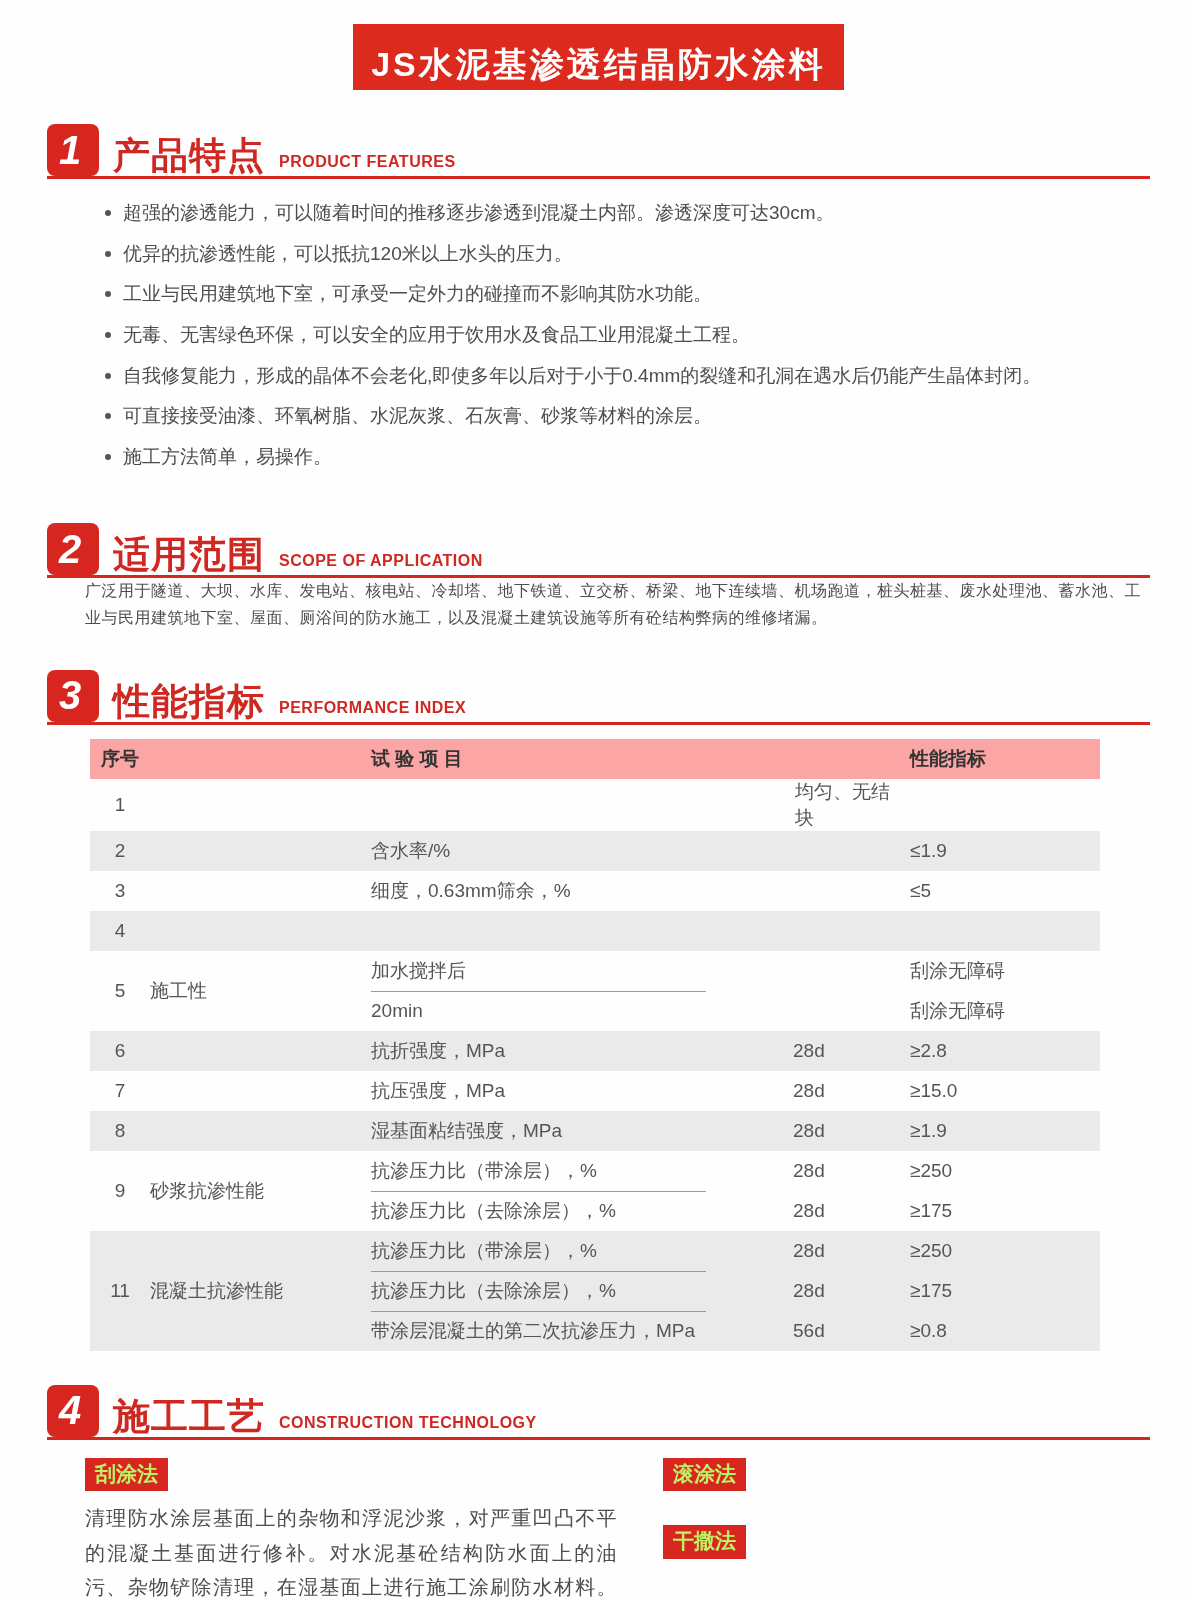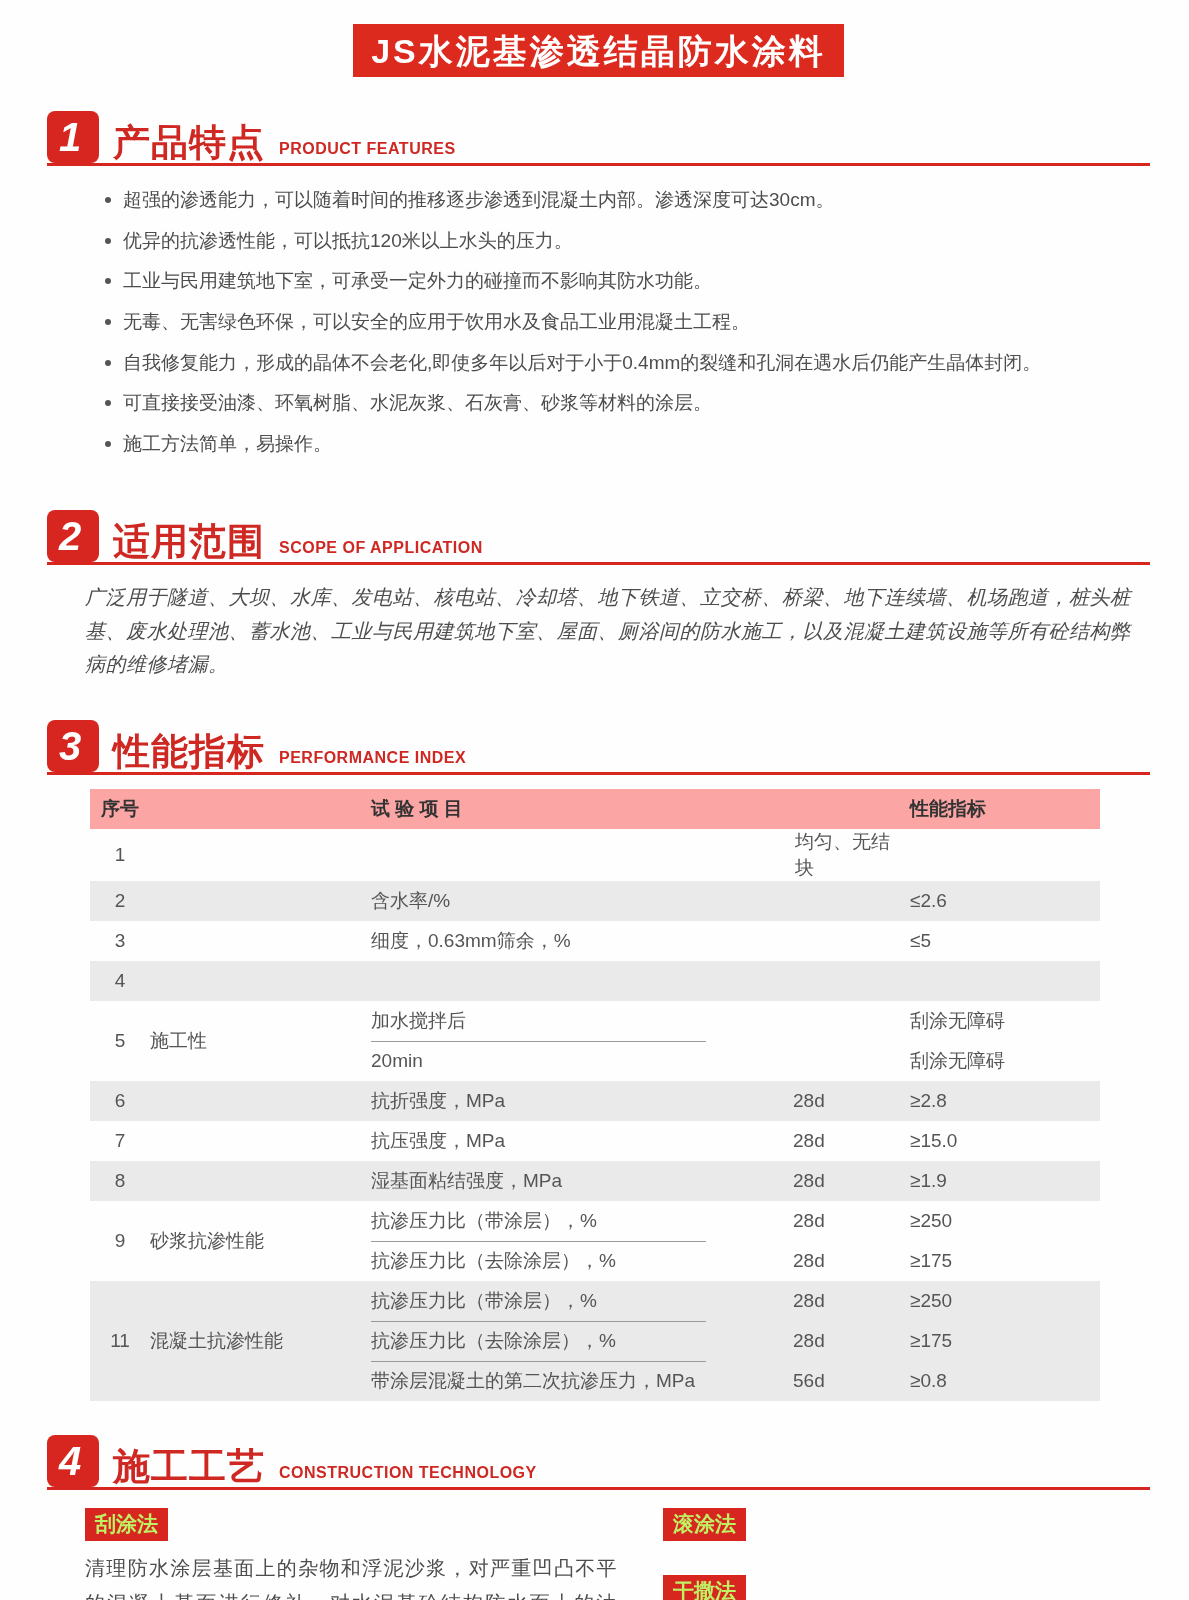--- a/index.html
+++ b/index.html
@@ -17,7 +17,7 @@
   .title-banner {
     display:inline-block; background:#dd2a1e; color:#ffffff;
     font-size:34px; font-weight:700; letter-spacing:3px;
-    padding:9px 18px 7px 18px; line-height:1.1;
+    padding:22px 18px 7px 18px; line-height:1.1;
   }
   
   .sec-head {

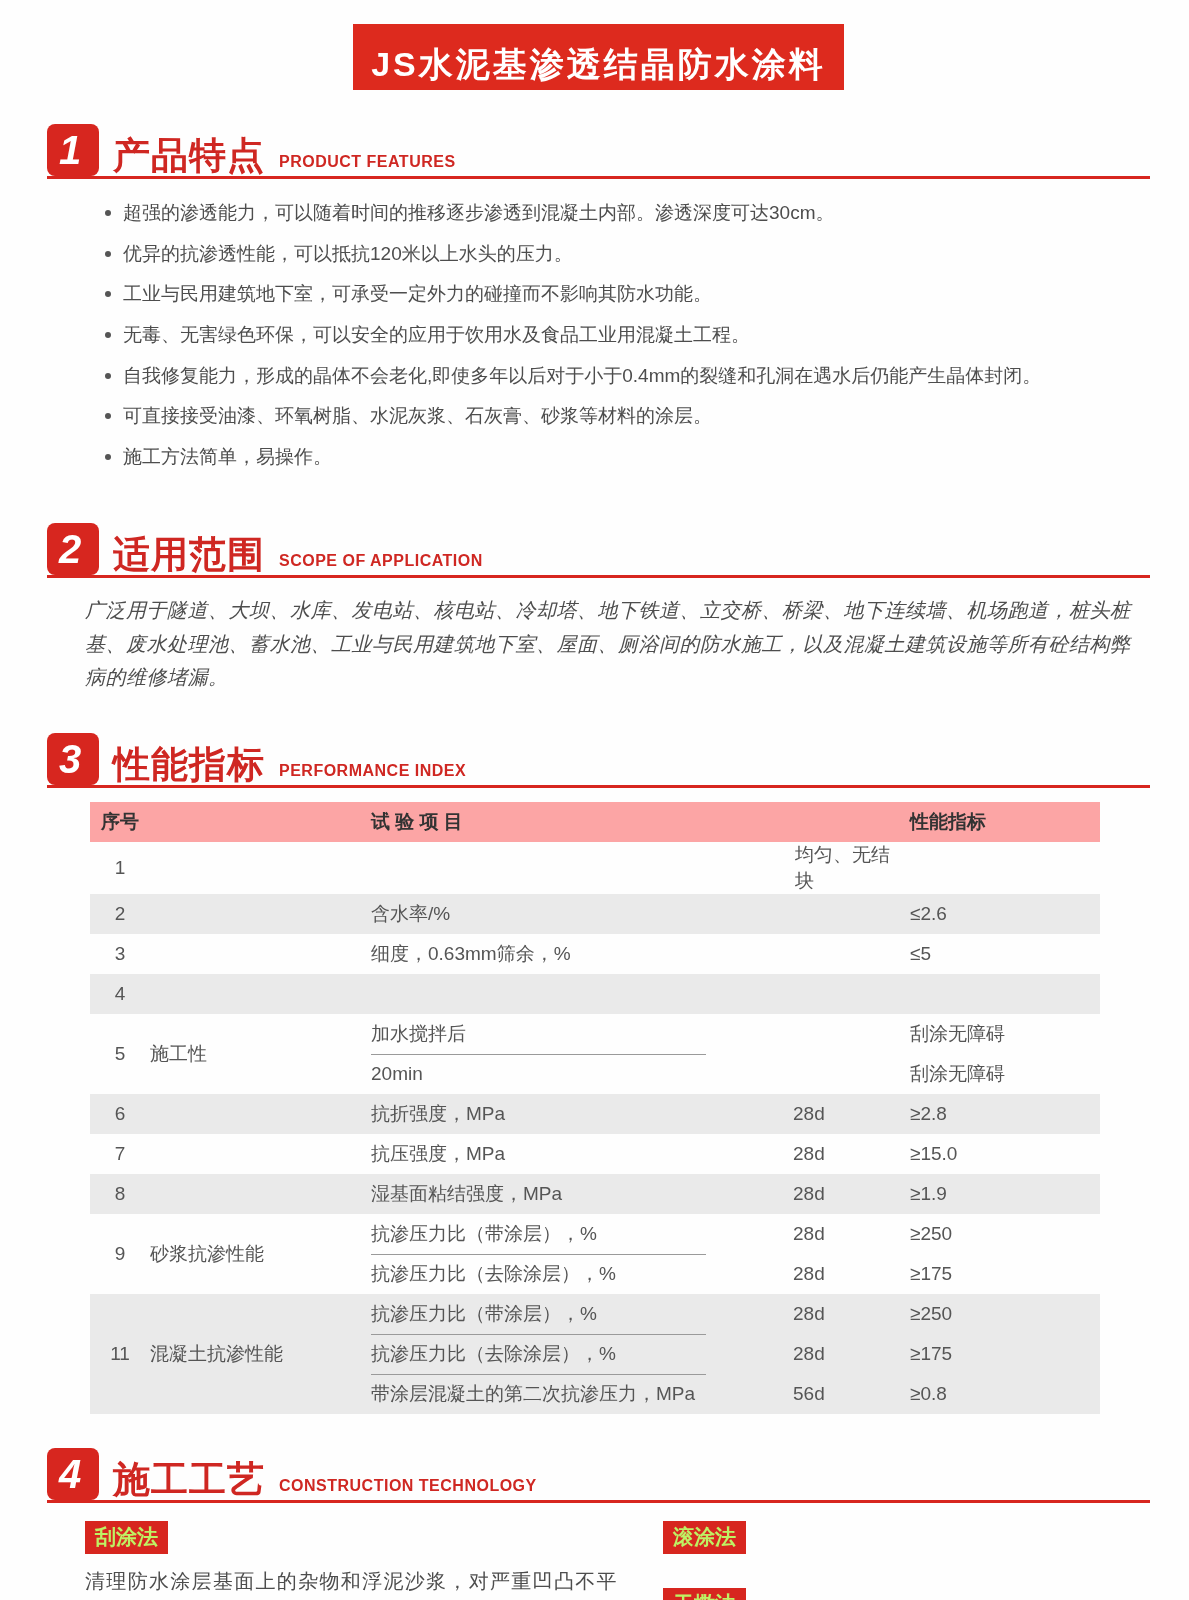--- a/index.html
+++ b/index.html
@@ -50,8 +50,8 @@
   }
   
   .scope-text {
-    font-size:20px; line-height:1.68; color:#4d4d4d;
-    padding:16px 0 4px 38px; letter-spacing:0.5px;font-style:italic;
+    font-size:16px; line-height:1.68; color:#4d4d4d;
+    padding:0 0 4px 38px; letter-spacing:0.5px;
   }
   
   .perf-table { margin:14px 0 0 43px; width:1010px; font-size:19px; color:#555; }

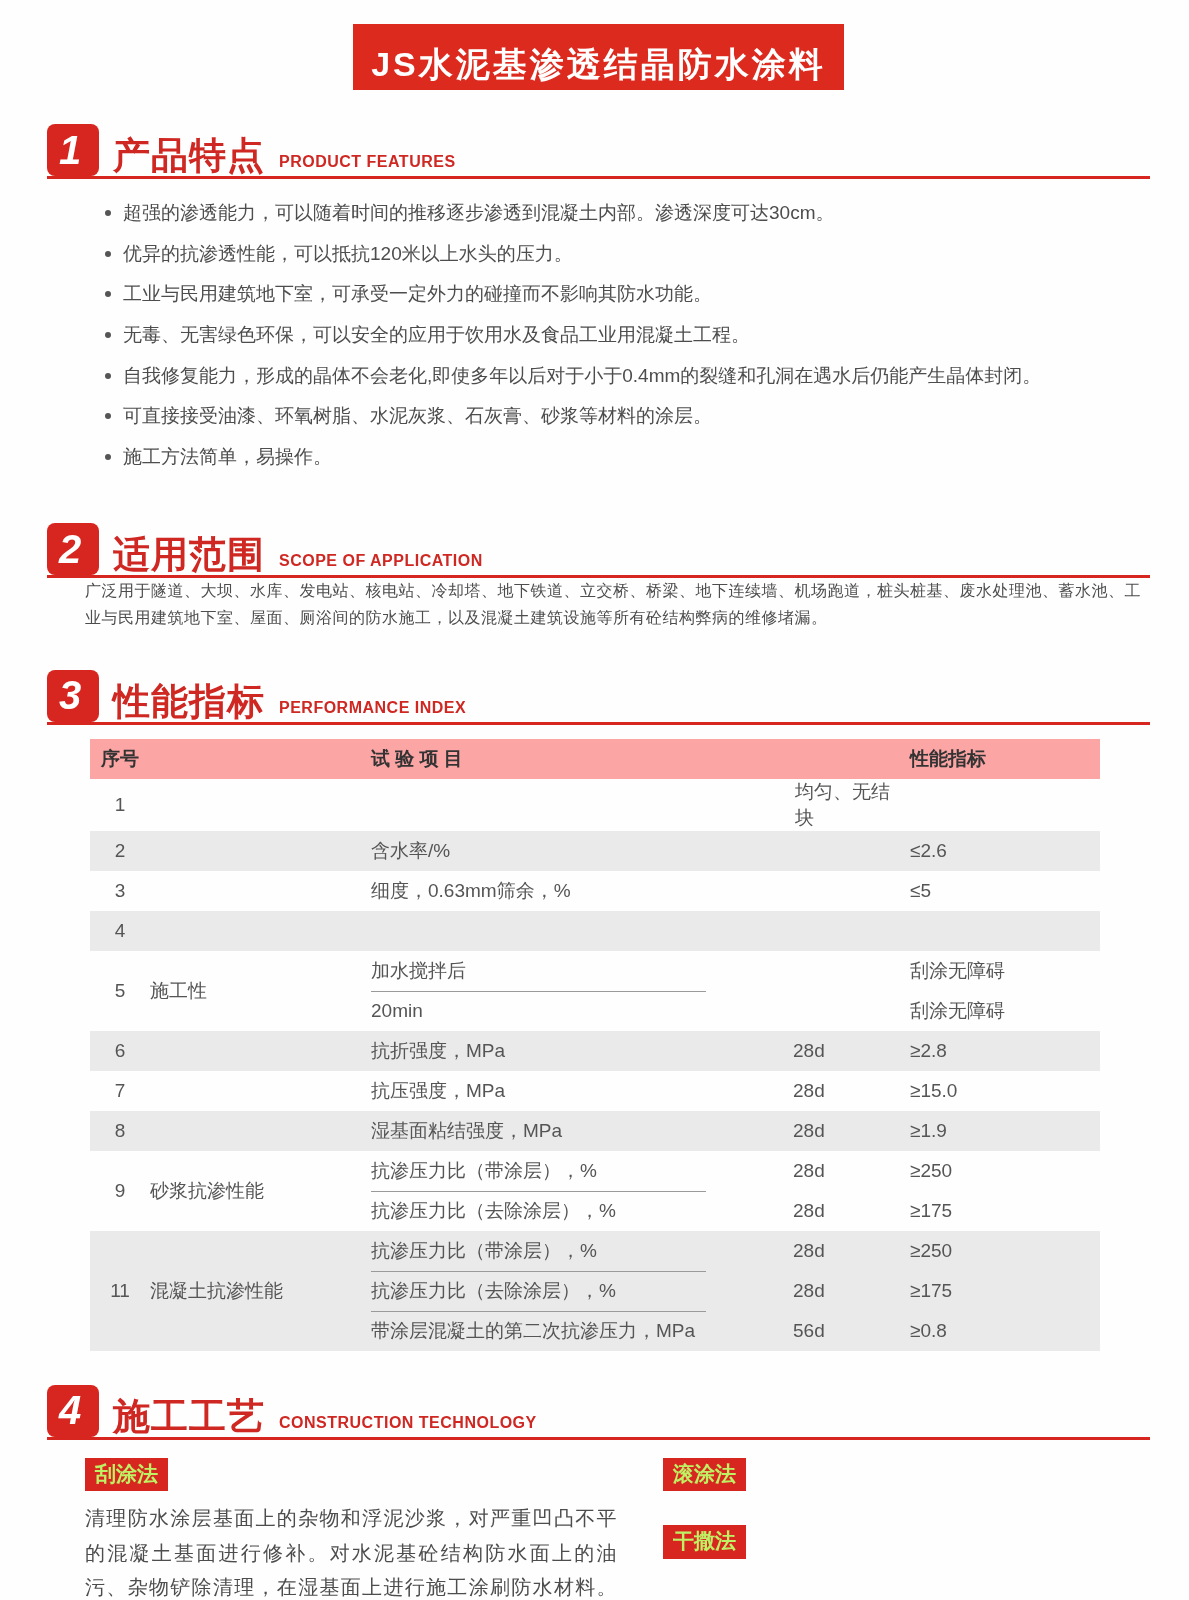--- a/index.html
+++ b/index.html
@@ -156,7 +156,7 @@
             <div class="t-subrow">
               <div class="t-name">含水率/%</div>
               <div class="t-age"></div>
-              <div class="t-val">≤2.6</div>
+              <div class="t-val">≤1.9</div>
             </div>
           </div>
         </div>

